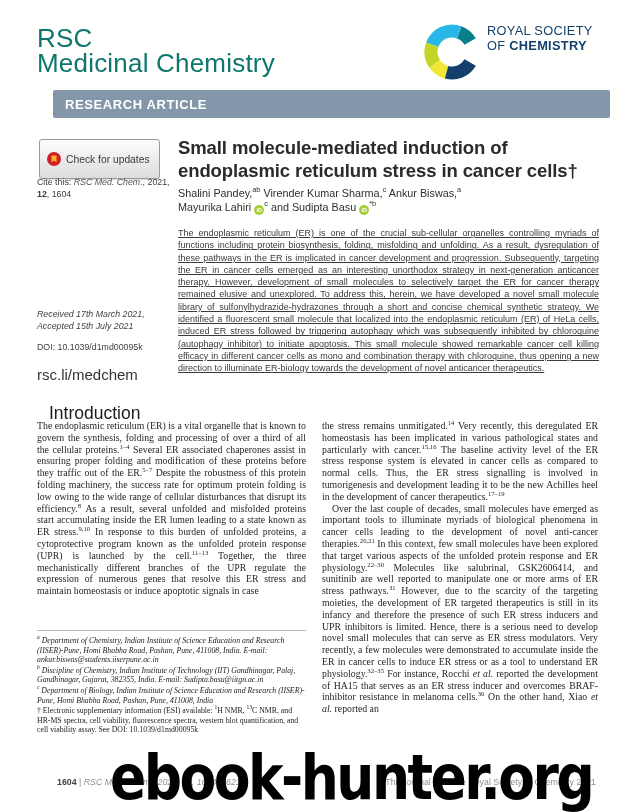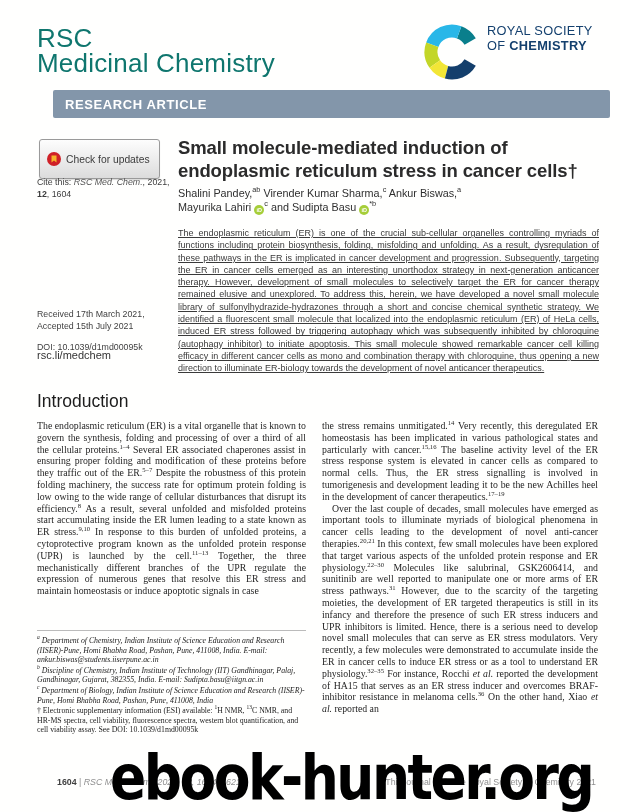--- a/index.html
+++ b/index.html
@@ -27,7 +27,7 @@
        font-family:"Liberation Sans",sans-serif;font-size:10.3px;color:#3b3b3b;cursor:pointer;}
   .cite{position:absolute;left:37px;top:176px;width:133px;font-size:8.8px;line-height:12px;color:#3c3c3c;}
   .cite i{color:#555;}
-  .dates{position:absolute;left:37px;top:308px;font-size:8.8px;line-height:12px;color:#3f3f3f;}
+  .dates{position:absolute;left:37px;top:308px;font-size:8.8px;line-height:12px;color:#3f3f3f;font-style:italic;}
   .doi{position:absolute;left:37px;top:342px;font-size:8.8px;color:#3f3f3f;}
   .site{position:absolute;left:37px;top:349px;font-size:11px;color:#333;}
 

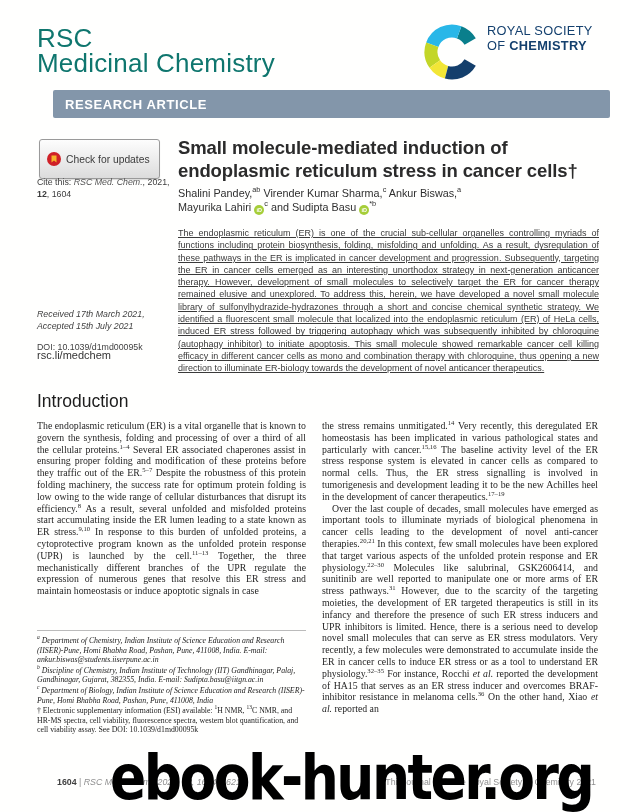--- a/index.html
+++ b/index.html
@@ -29,7 +29,7 @@
   .cite i{color:#555;}
   .dates{position:absolute;left:37px;top:308px;font-size:8.8px;line-height:12px;color:#3f3f3f;font-style:italic;}
   .doi{position:absolute;left:37px;top:342px;font-size:8.8px;color:#3f3f3f;}
-  .site{position:absolute;left:37px;top:349px;font-size:11px;color:#333;}
+  .site{position:absolute;left:37px;top:366px;font-size:15px;color:#333;}
 
   
   .title{position:absolute;left:178px;top:136px;width:440px;margin:0;

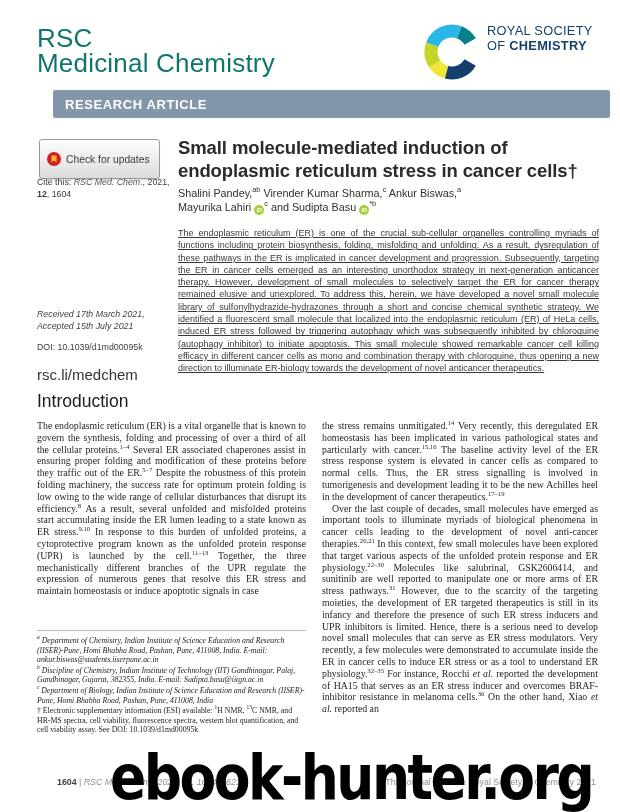--- a/index.html
+++ b/index.html
@@ -44,7 +44,7 @@
             font-size:9px;line-height:12.3px;text-align:justify;color:#3a3a3a;text-decoration:underline;}
 
   
-  .intro{position:absolute;left:37px;top:391px;margin:0;font-size:17.5px;font-weight:400;color:#1c1c1c;}
+  .intro{position:absolute;left:37px;top:391px;margin:12px;font-size:17.5px;font-weight:400;color:#1c1c1c;}
   .col{position:absolute;top:420px;font-family:"Liberation Serif",serif;
        font-size:9.8px;line-height:11.8px;text-align:justify;color:#1e1e1e;}
   .col p{margin:0;}

